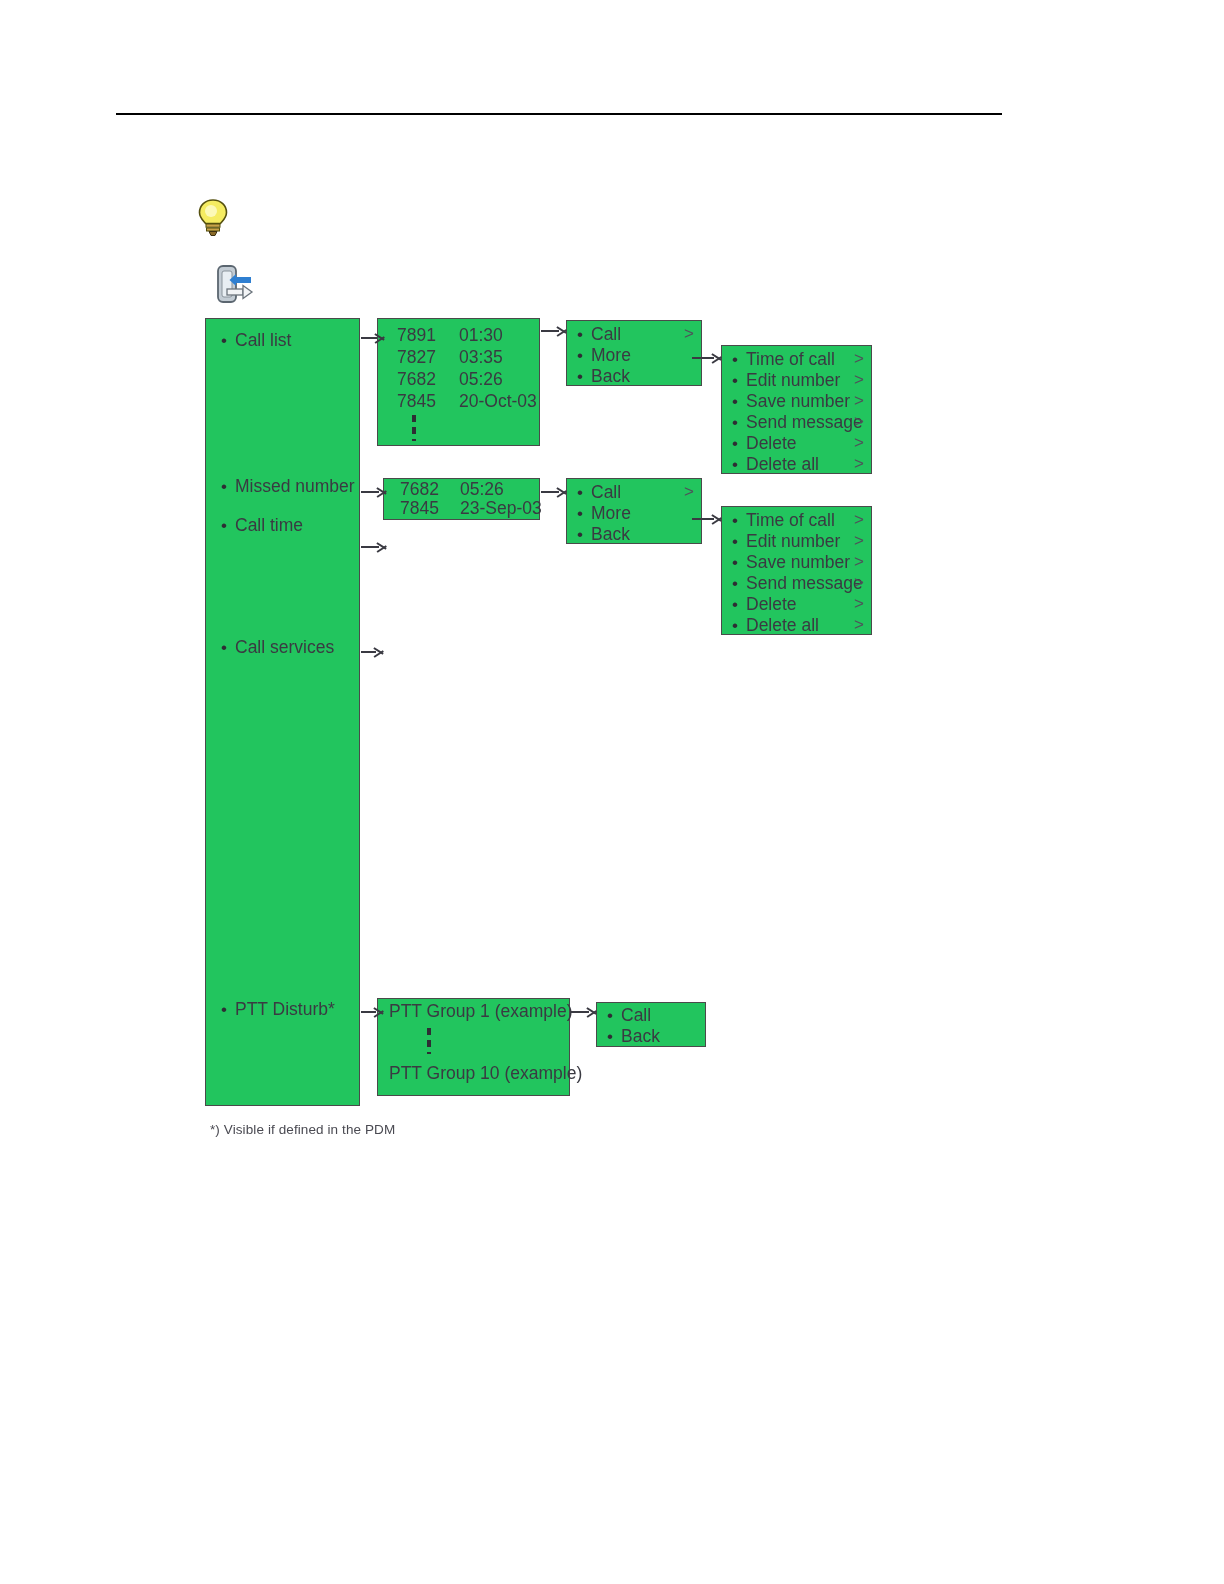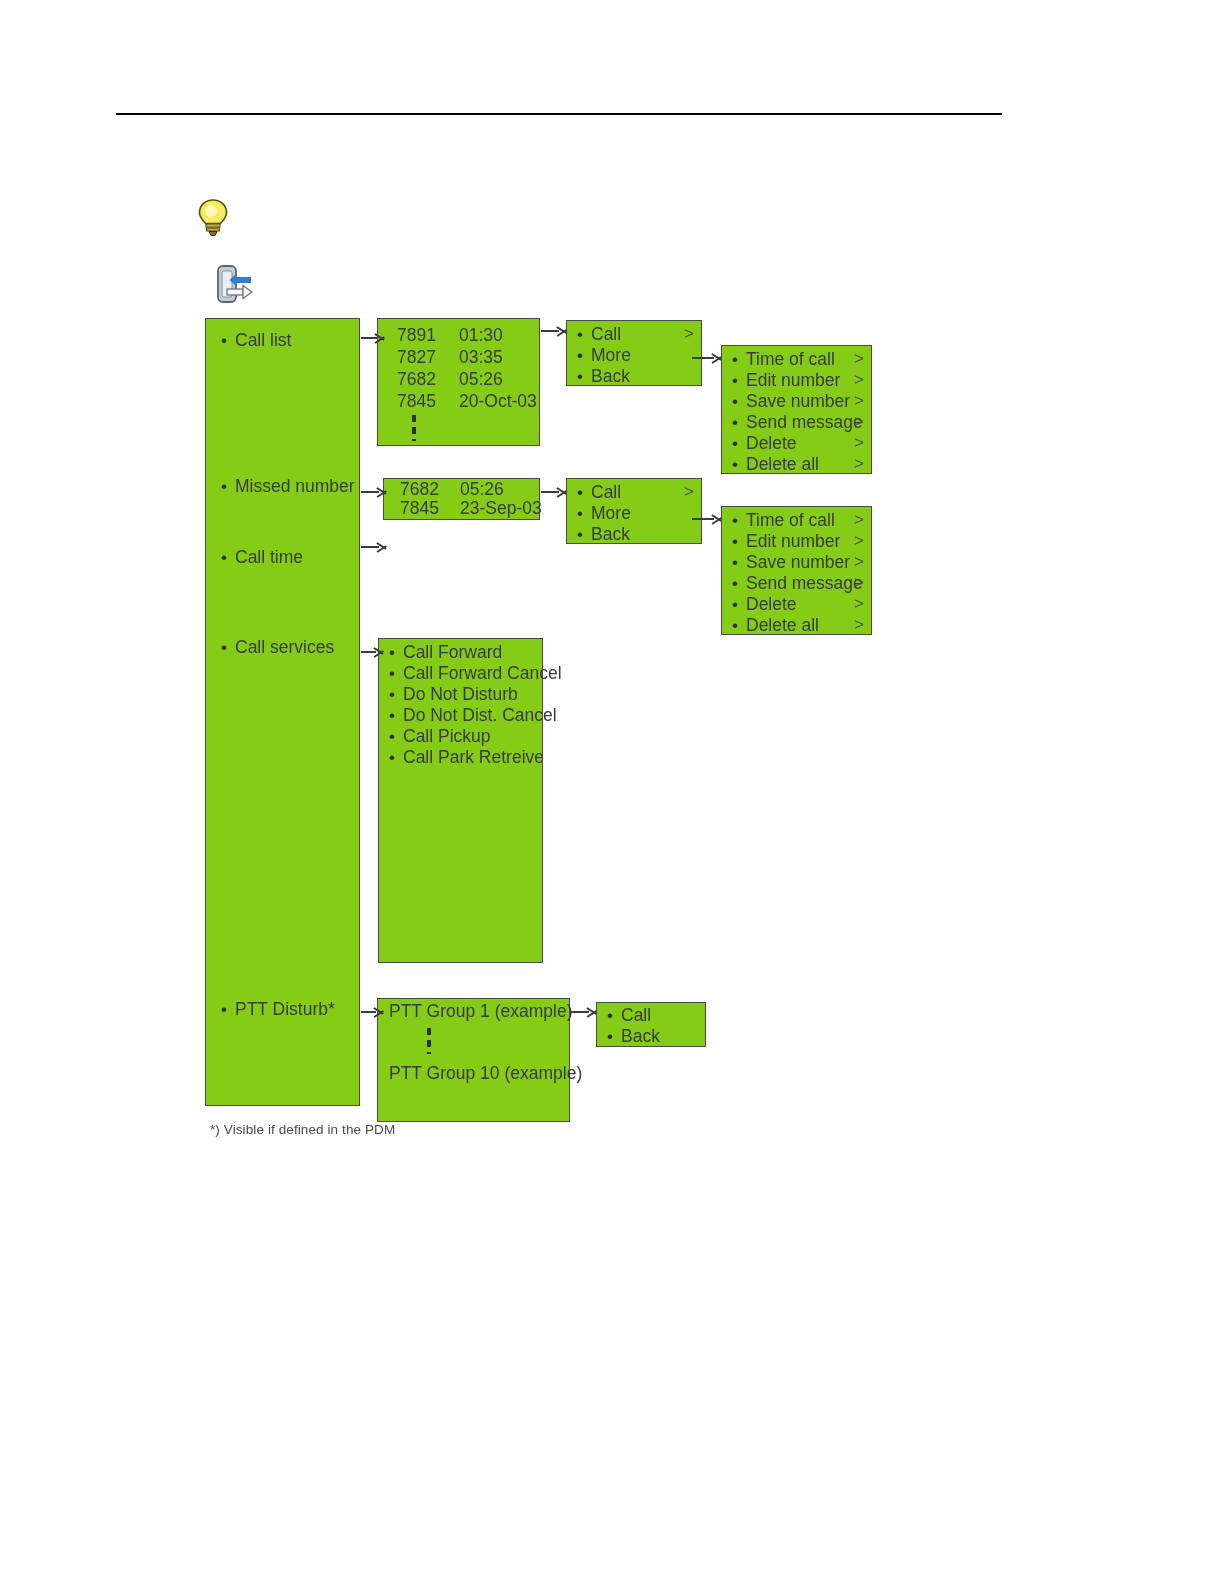--- a/index.html
+++ b/index.html
@@ -49,7 +49,7 @@
   
   .box {
     position: absolute;
-    background: #84cc16;
+    background: #22c55e;
     border: 1.6px solid #4a4a4a;
     box-sizing: border-box;
   }

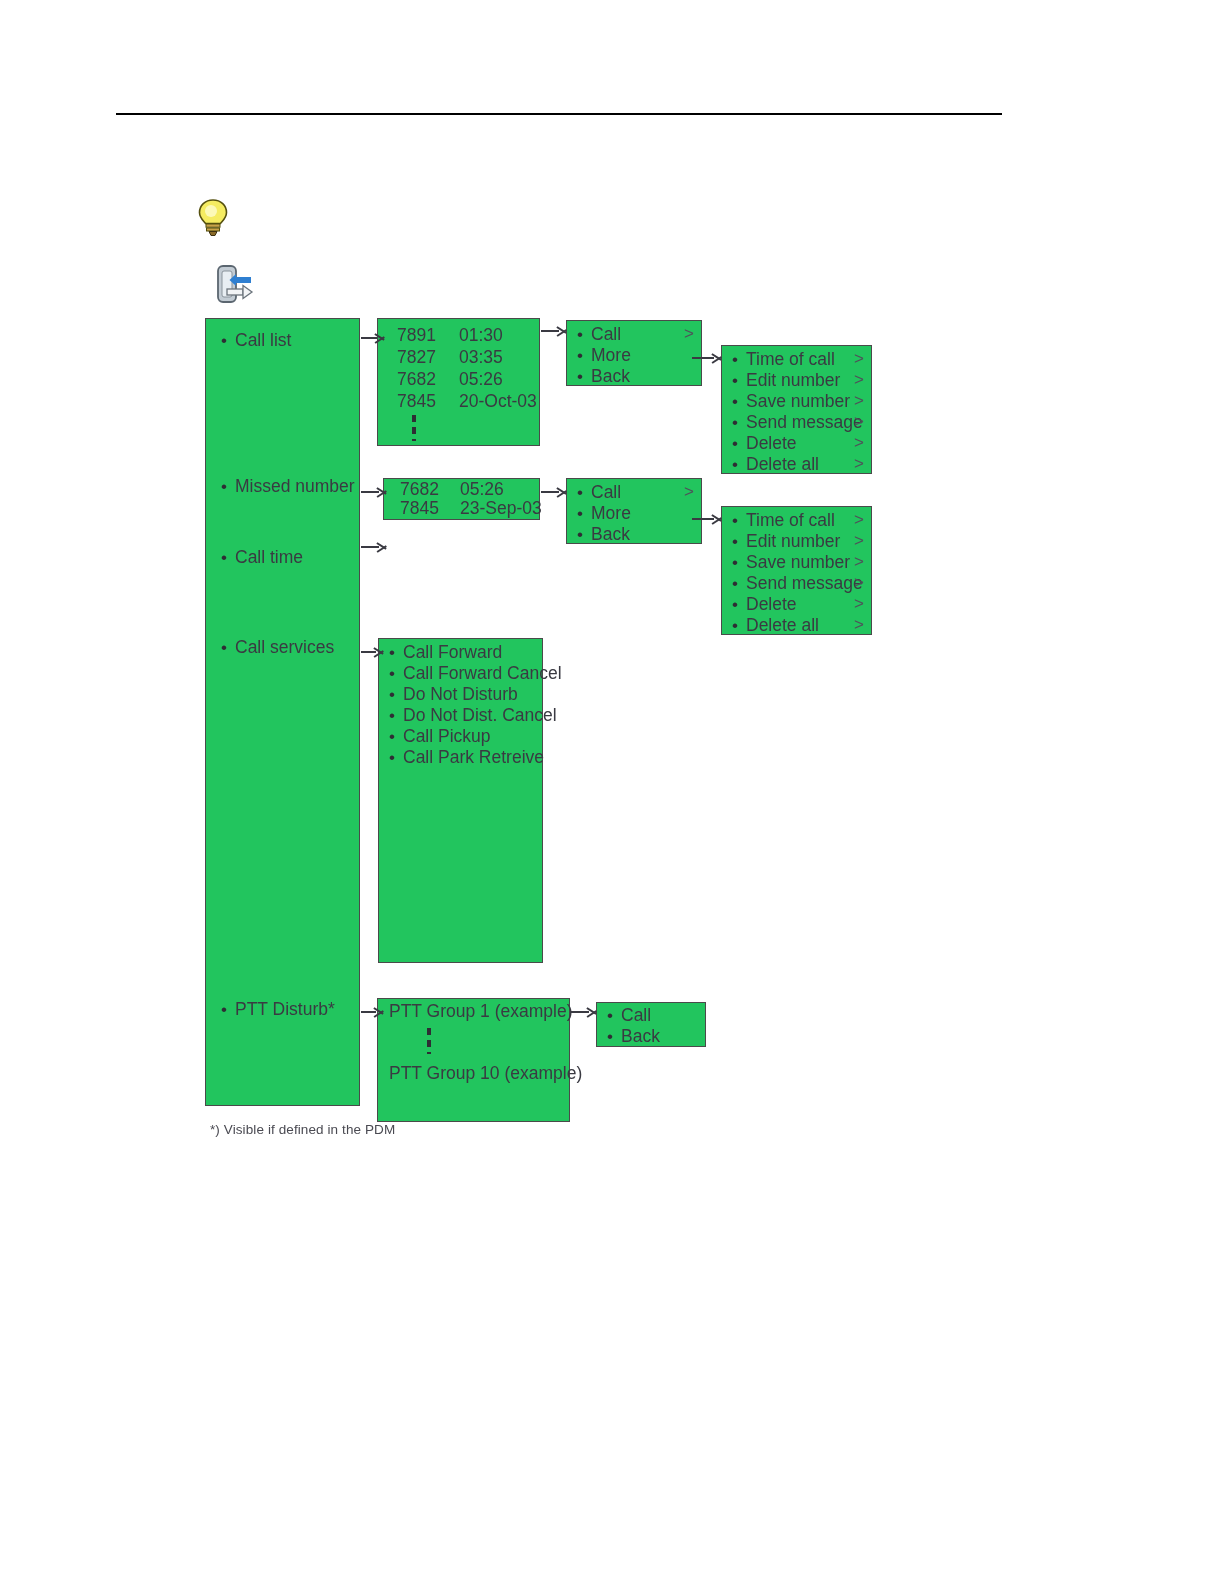--- a/index.html
+++ b/index.html
@@ -196,7 +196,7 @@
   <div class="box" id="left-column">
     <div class="row bullet-row" style="top:11px;">Call list</div>
     <div class="row bullet-row" style="top:157px;">Missed number</div>
-    <div class="row bullet-row" style="top:228px;">Call time</div>
+    <div class="row bullet-row" style="top:196px;">Call time</div>
     <div class="row bullet-row" style="top:318px;">Call services</div>
     <div class="row bullet-row" style="top:680px;">PTT Disturb*</div>
   </div>

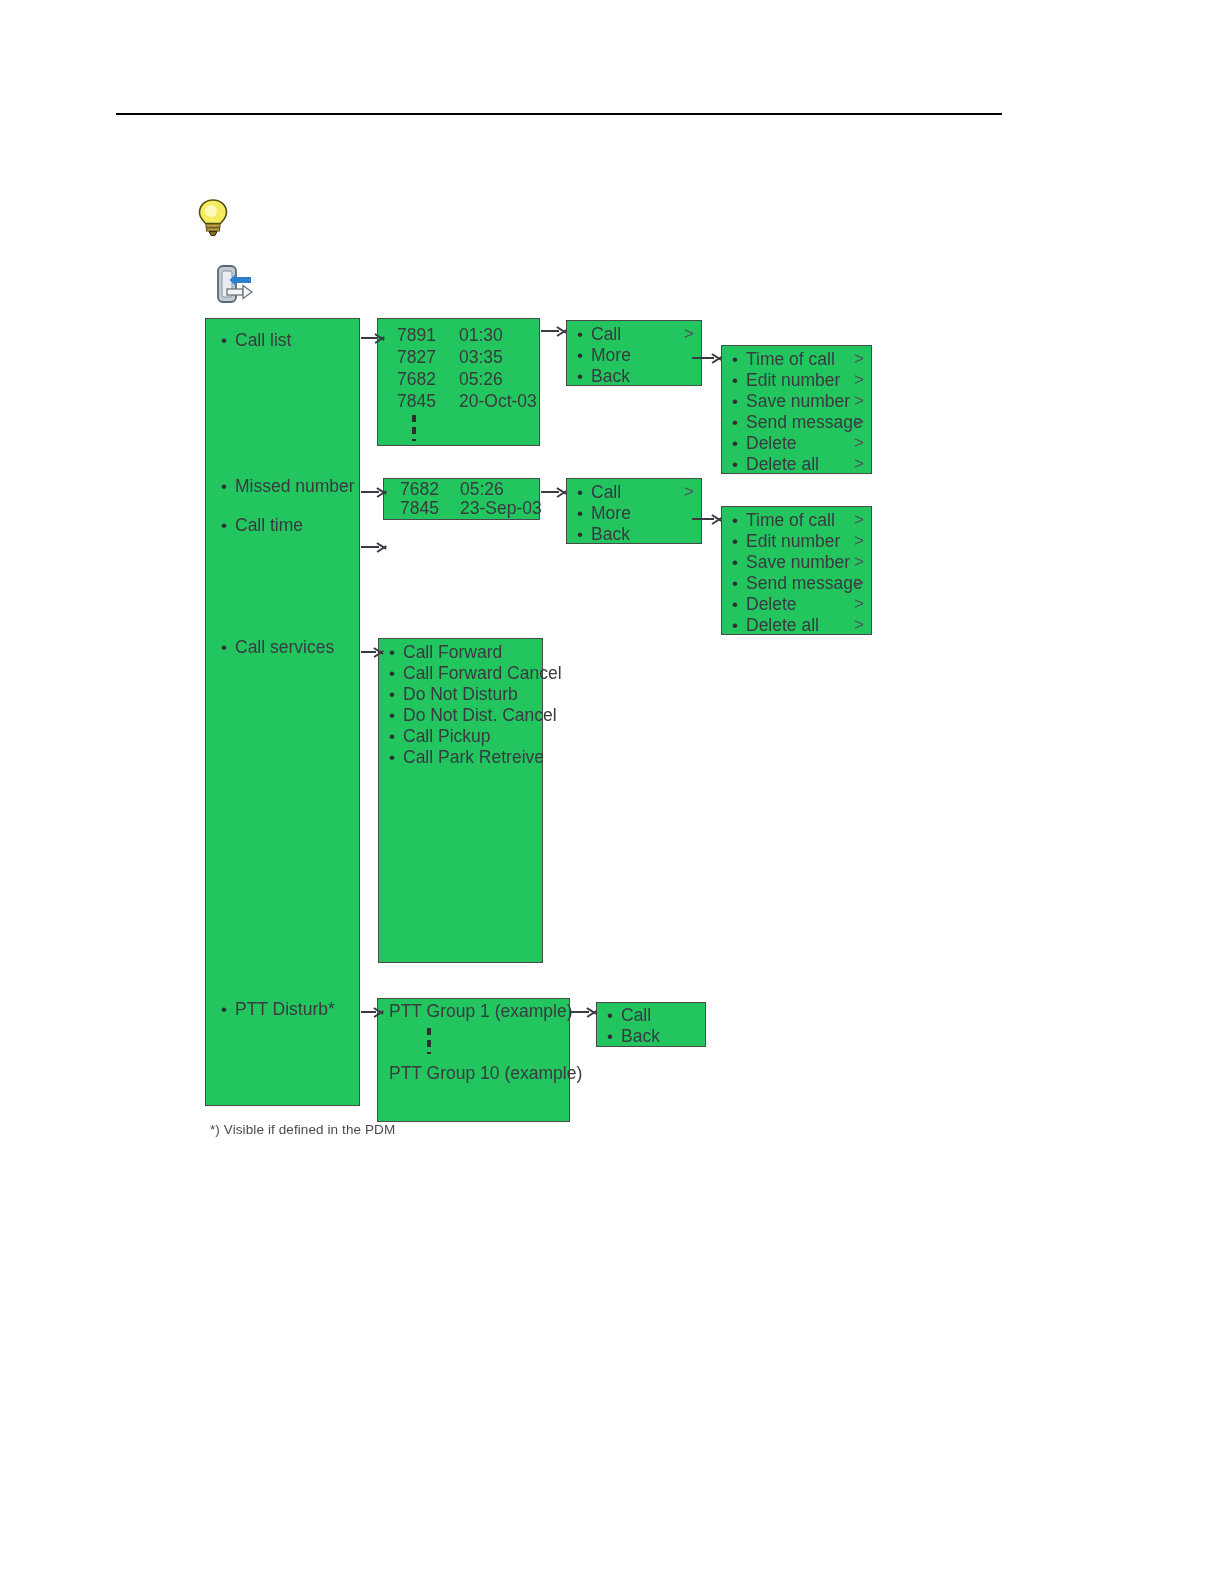--- a/index.html
+++ b/index.html
@@ -305,14 +305,6 @@
   </div>
 
 
-  <div class="box" id="call-services-box" style="left:378px; top:638px; width:165px; height:325px;">
-    <div class="row bullet-row" style="position:absolute; left:7px; top:3px;">Call Forward</div>
-    <div class="row bullet-row" style="position:absolute; left:7px; top:24px;">Call Forward Cancel</div>
-    <div class="row bullet-row" style="position:absolute; left:7px; top:45px;">Do Not Disturb</div>
-    <div class="row bullet-row" style="position:absolute; left:7px; top:66px;">Do Not Dist. Cancel</div>
-    <div class="row bullet-row" style="position:absolute; left:7px; top:87px;">Call Pickup</div>
-    <div class="row bullet-row" style="position:absolute; left:7px; top:108px;">Call Park Retreive</div>
-  </div>
 
   <div class="box" id="ptt-groups-box" style="left:377px; top:998px; width:193px; height:124px;">
     <div class="row plain-row" style="position:absolute; left:5px; top:2px;">PTT Group 1 (example)</div>

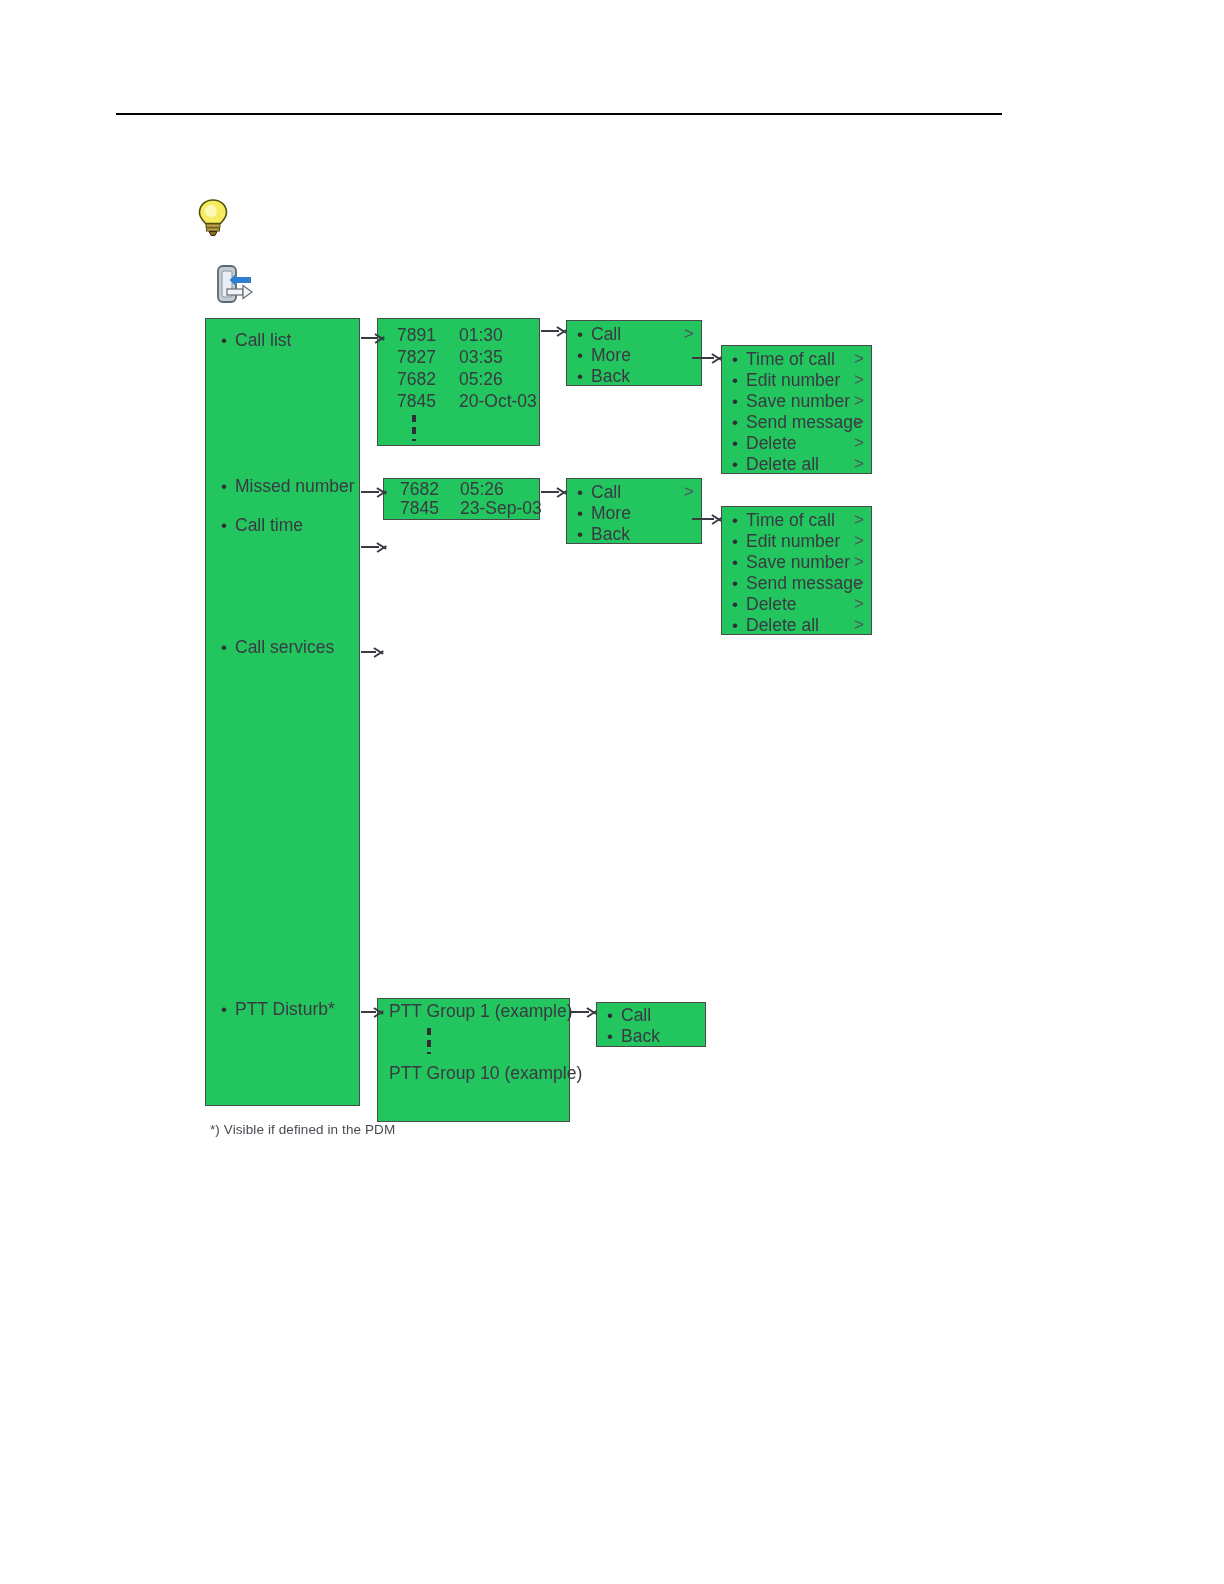--- a/index.html
+++ b/index.html
@@ -306,7 +306,7 @@
 
 
 
-  <div class="box" id="ptt-groups-box" style="left:377px; top:998px; width:193px; height:124px;">
+  <div class="box" id="ptt-groups-box" style="left:377px; top:998px; width:193px; height:98px;">
     <div class="row plain-row" style="position:absolute; left:5px; top:2px;">PTT Group 1 (example)</div>
     <div class="vdots" style="left:49px; top:29px;"></div>
     <div class="row plain-row" style="position:absolute; left:5px; top:64px;">PTT Group 10 (example)</div>

